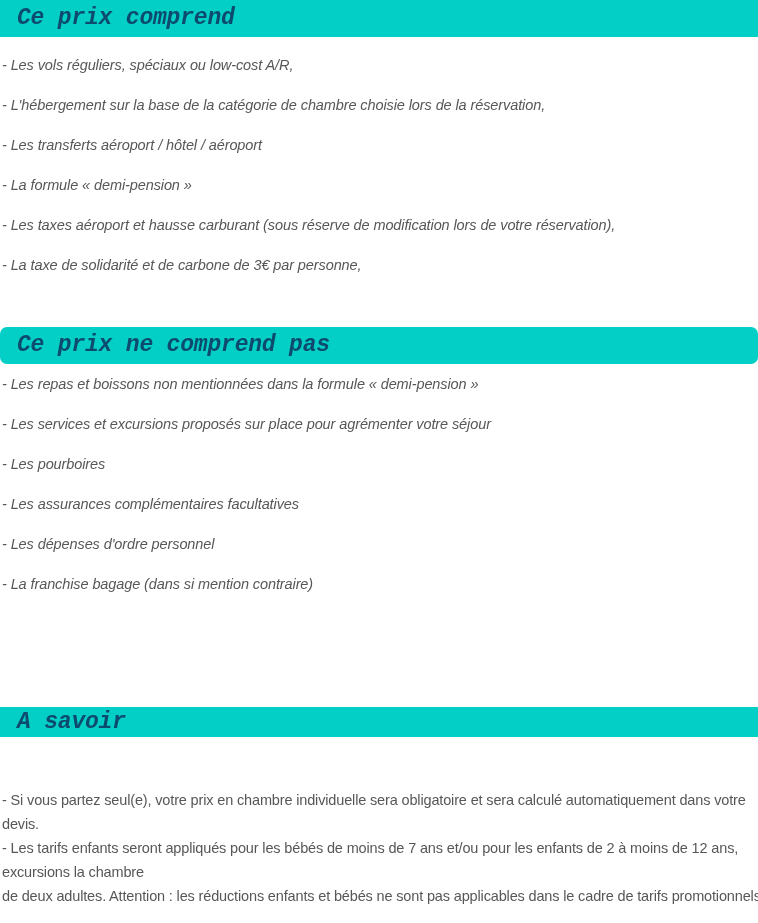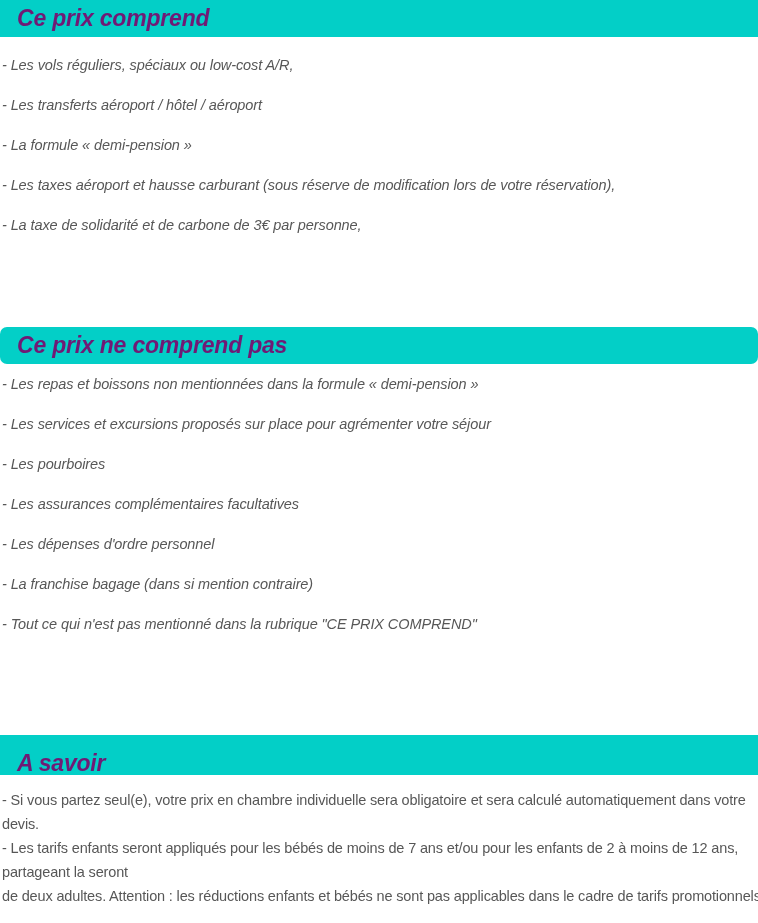--- a/index.html
+++ b/index.html
@@ -31,8 +31,8 @@
     align-items: center;
   }
   .section-bar .bar-title {
-    color: #701a75;
-    font-family: Liberation Sans, sans-serif;
+    color: #0c4a6e;
+    font-family: Liberation Mono, monospace;
     font-style: italic;
     font-weight: bold;
     font-size: 23px;

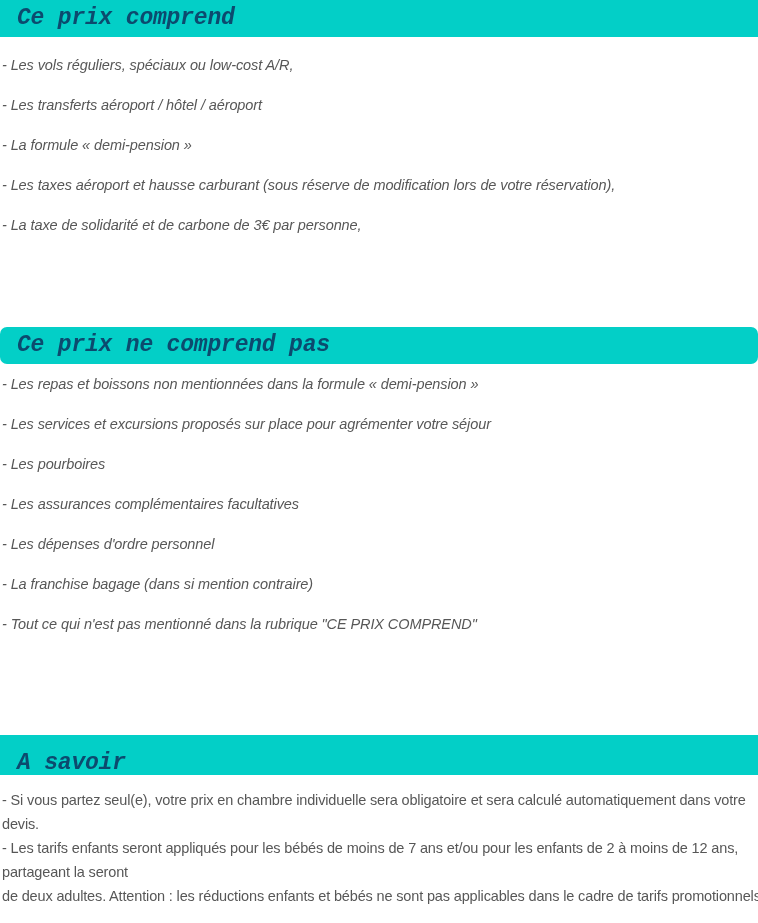--- a/index.html
+++ b/index.html
@@ -96,6 +96,7 @@
 
   <div class="item-list" id="list-included">
     <div class="list-item">- Les vols réguliers, spéciaux ou low-cost A/R,</div>
+    <div class="list-item">- L'hébergement sur la base de la catégorie de chambre choisie lors de la réservation,</div>
     <div class="list-item">- Les transferts aéroport / hôtel / aéroport</div>
     <div class="list-item">- La formule « demi-pension »</div>
     <div class="list-item">- Les taxes aéroport et hausse carburant (sous réserve de modification lors de votre réservation),</div>

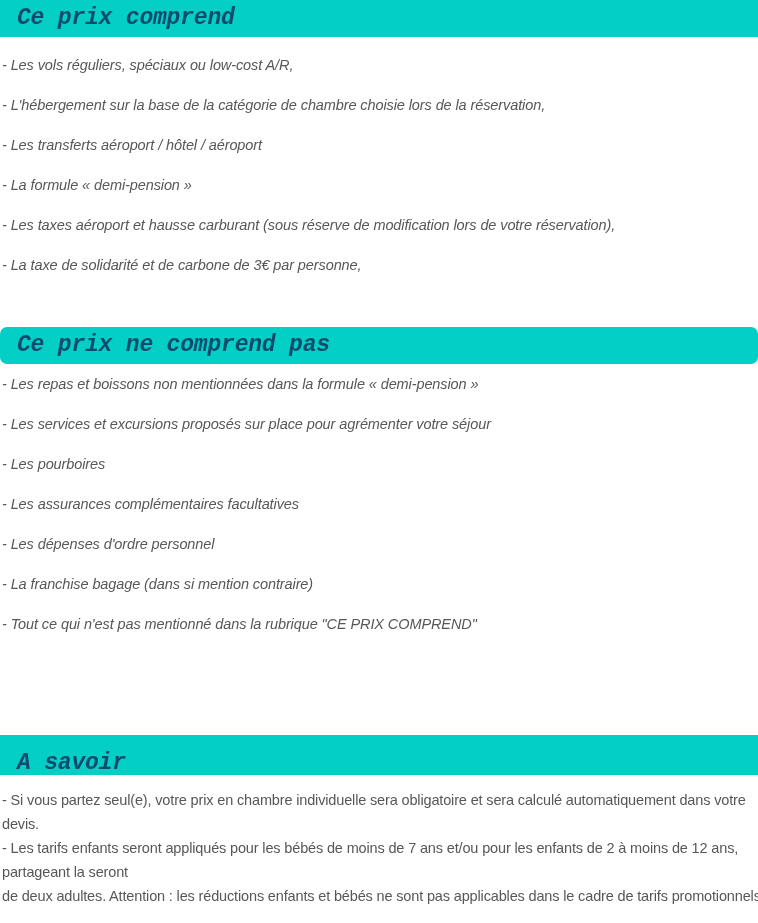--- a/index.html
+++ b/index.html
@@ -114,7 +114,6 @@
     <div class="list-item">- Les assurances complémentaires facultatives</div>
     <div class="list-item">- Les dépenses d'ordre personnel</div>
     <div class="list-item">- La franchise bagage (dans si mention contraire)</div>
-    <div class="list-item">- Tout ce qui n'est pas mentionné dans la rubrique "CE PRIX COMPREND"</div>
   </div>
 
   <div class="section-bar" id="bar-3">

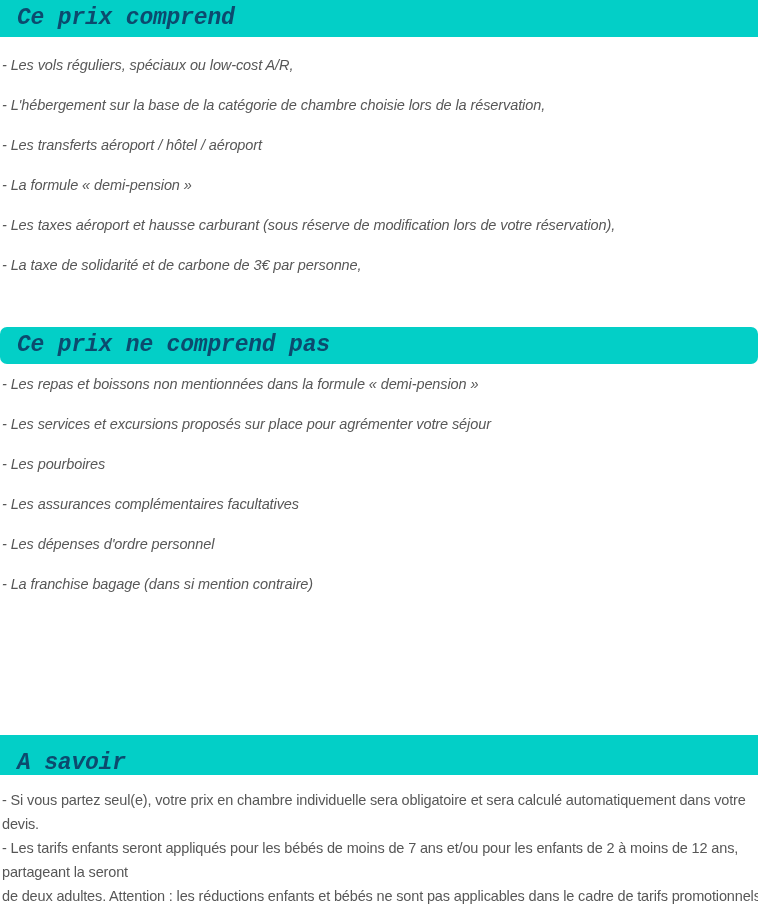--- a/index.html
+++ b/index.html
@@ -45,7 +45,7 @@
   #bar-1 { top: -6px;  height: 43px; }
   #bar-1 .bar-title { padding-top: 6px; }
   #bar-2 { top: 327px; height: 37px; border-radius: 7px; }
-  #bar-3 { top: 735px; height: 40px; align-items: flex-end; }
+  #bar-3 { top: 707px; height: 30px; }
 
   
   .item-list {

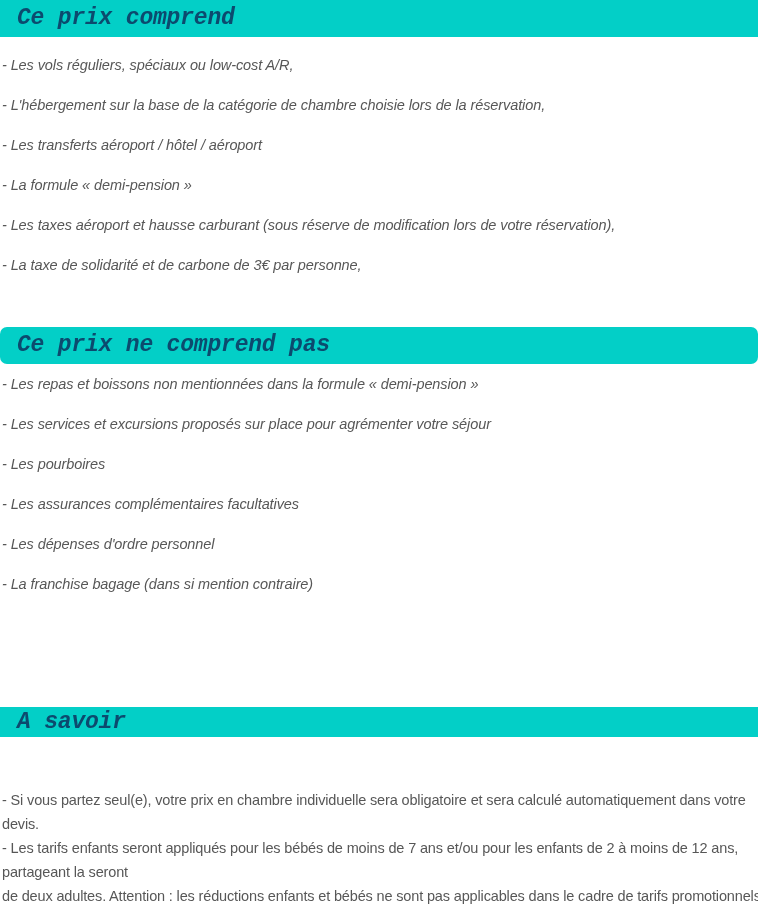--- a/index.html
+++ b/index.html
@@ -124,7 +124,7 @@
     <div class="note-line">- Si vous partez seul(e), votre prix en chambre individuelle sera obligatoire et sera calculé automatiquement dans votre</div>
     <div class="note-line">devis.</div>
     <div class="note-line">- Les tarifs enfants seront appliqués pour les bébés de moins de 7 ans et/ou pour les enfants de 2 à moins de 12 ans,</div>
-    <div class="note-line">partageant la seront</div>
+    <div class="note-line">excursions la chambre</div>
     <div class="note-line">de deux adultes. Attention : les réductions enfants et bébés ne sont pas applicables dans le cadre de tarifs promotionnels.</div>
   </div>
 

